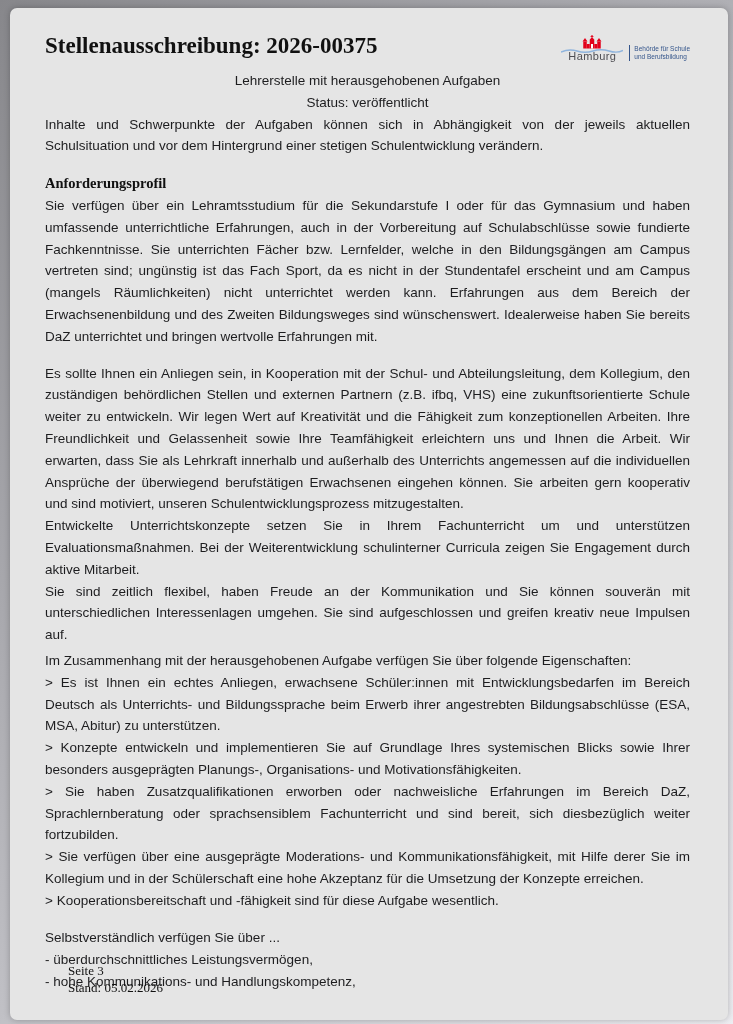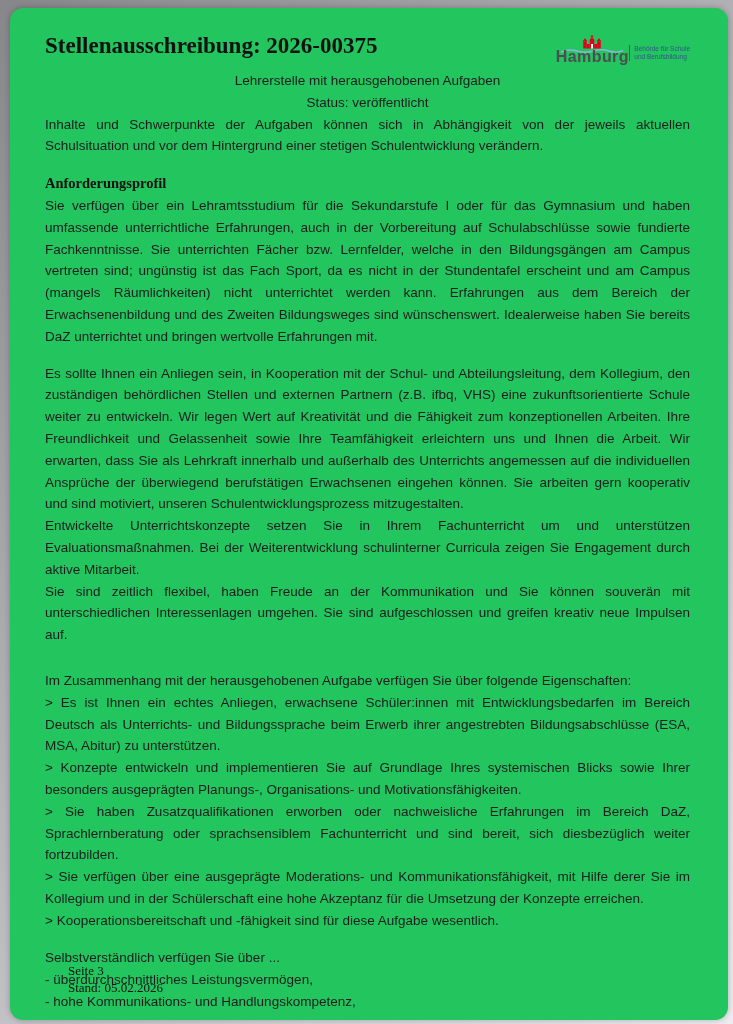--- a/index.html
+++ b/index.html
@@ -13,8 +13,8 @@
   .sheet {
     position: absolute;
     left: 10px; top: 8px; right: 5px; bottom: 4px;
-    background: #22c55e;
-    border-radius: 13px;
+    background: #e5e5e5;
+    border-radius: 7px;
     box-shadow: 0 0 6px rgba(0,0,0,0.25);
     overflow: hidden;
   }

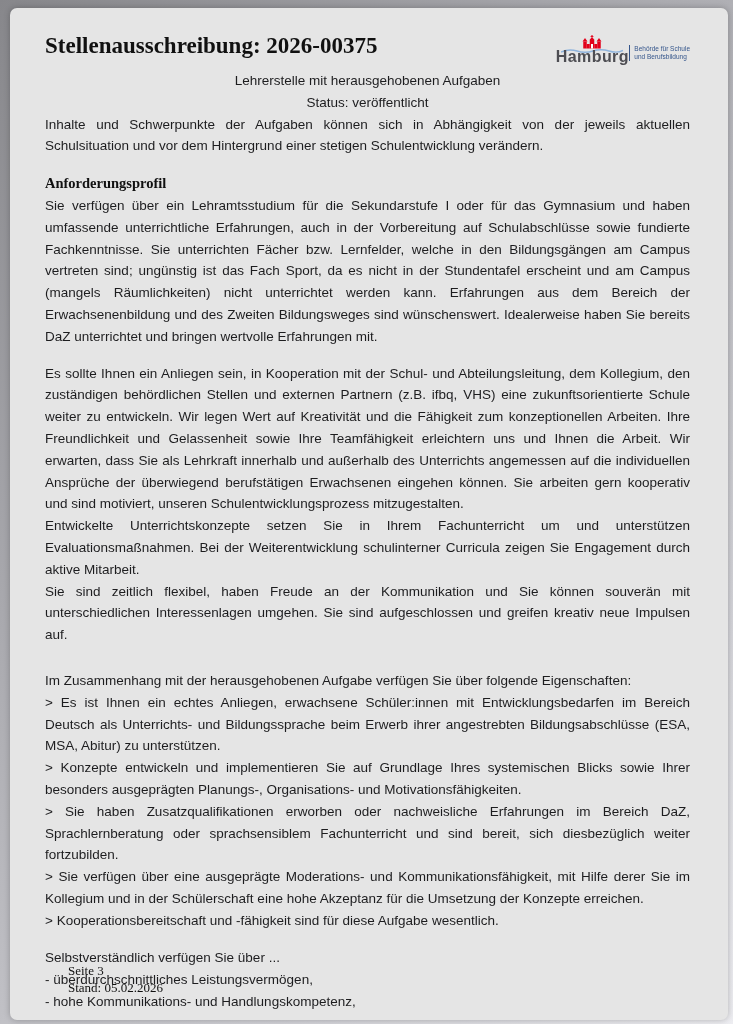--- a/index.html
+++ b/index.html
@@ -45,7 +45,7 @@
   .logo-castle { height: 15px; width: 22px; }
   .logo-wave { width: 62px; height: 6px; margin-top: -1px; }
   .logo-city {
-    font-size: 16px; font-weight: bold; color: #4d4d52;
+    font-size: 11px; font-weight: normal; color: #4d4d52;
     letter-spacing: 0.4px; line-height: 11px; margin-top: -3px;
   }
   .logo-agency {

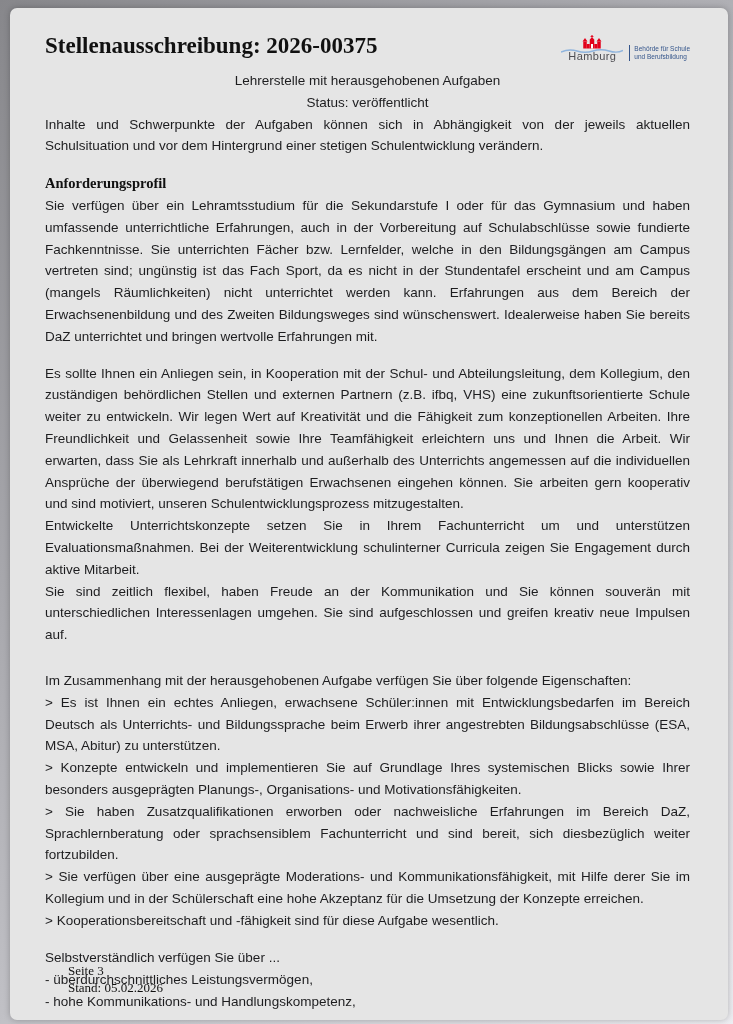--- a/index.html
+++ b/index.html
@@ -71,7 +71,7 @@
   }
   .para        { margin: 0; }
   .block-2     { margin-top: 15px; }
-  .lead-line   { margin-top: 24px; text-align: left; }
+  .lead-line   { margin-top: 4px; text-align: left; }
   .bullets p   { margin: 0; }
   .closing     { margin-top: 16px; text-align: left; }
   .closing-items p { margin: 0; text-align: left; }

